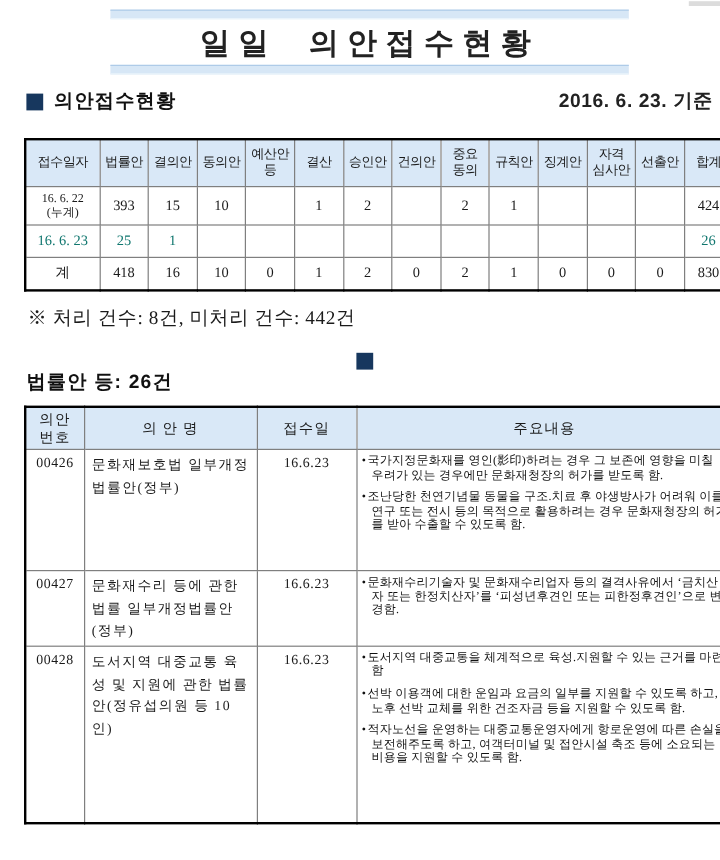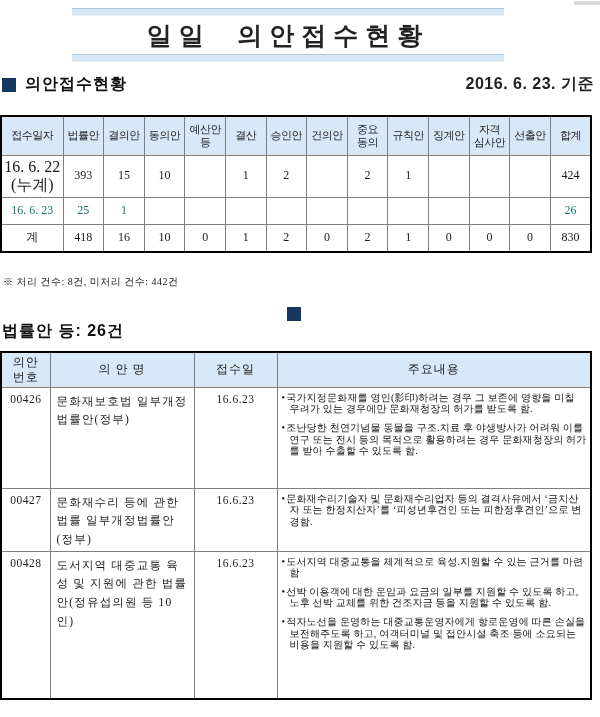--- a/index.html
+++ b/index.html
@@ -11,7 +11,7 @@
     color:#1a1a1a;
     overflow:hidden;
     box-sizing:border-box;
-    padding:8px 4px 0 0;
+    padding:8px 4px 0 20px;
   }
   .corner-mark{position:absolute;top:1px;right:0;width:26px;height:4px;background:#dcdcdc;}
 

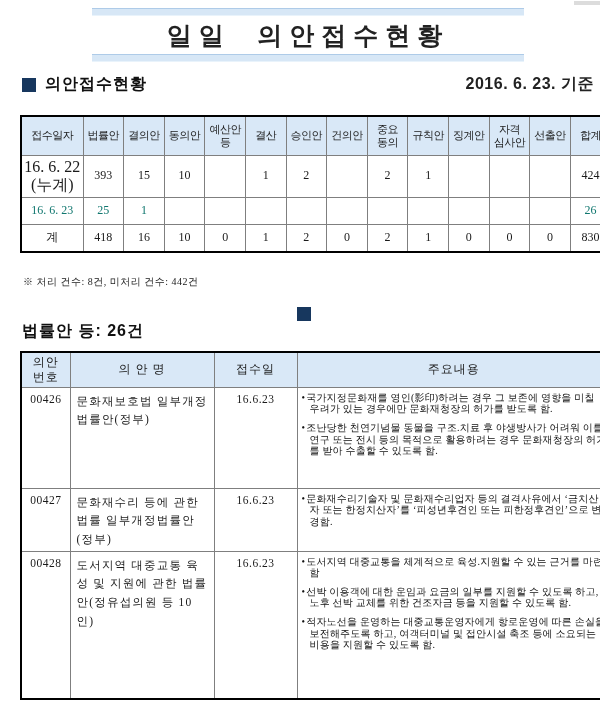--- a/index.html
+++ b/index.html
@@ -59,7 +59,7 @@
   .t1 tr.r2 td{height:22px;}
   .t1 tr.r3 td{height:22px;}
   .t1 tr.red td{color:#0f766e;}
-  .t1 td.small2{font-size:16px;margin-top:28px;}
+  .t1 td.small2{font-size:10px;margin-top:28px;}
 
   .note{
     margin:22px 0 0 3px;font-size:10px;letter-spacing:0.5px;color:#1a1a1a;

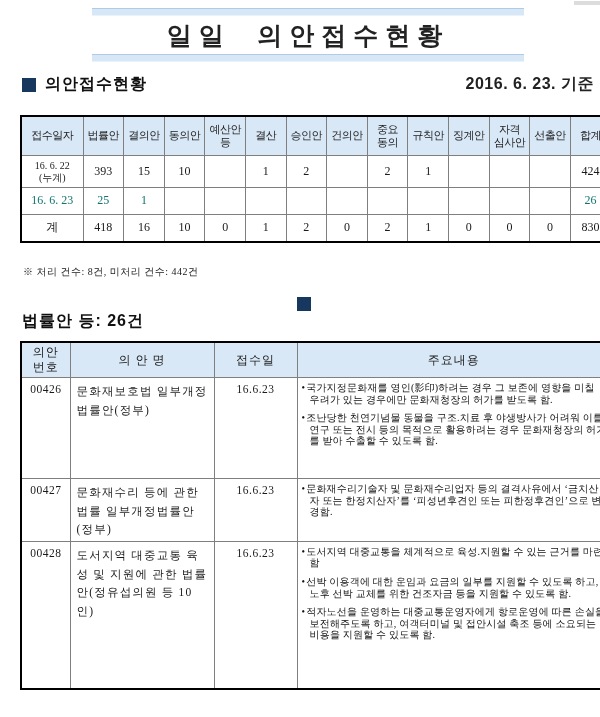--- a/index.html
+++ b/index.html
@@ -62,7 +62,7 @@
   .t1 td.small2{font-size:10px;margin-top:28px;}
 
   .note{
-    margin:22px 0 0 3px;font-size:10px;letter-spacing:0.5px;color:#1a1a1a;
+    margin:12px 0 0 3px;font-size:16px;letter-spacing:0.5px;color:#1a1a1a;
   }
 
   

